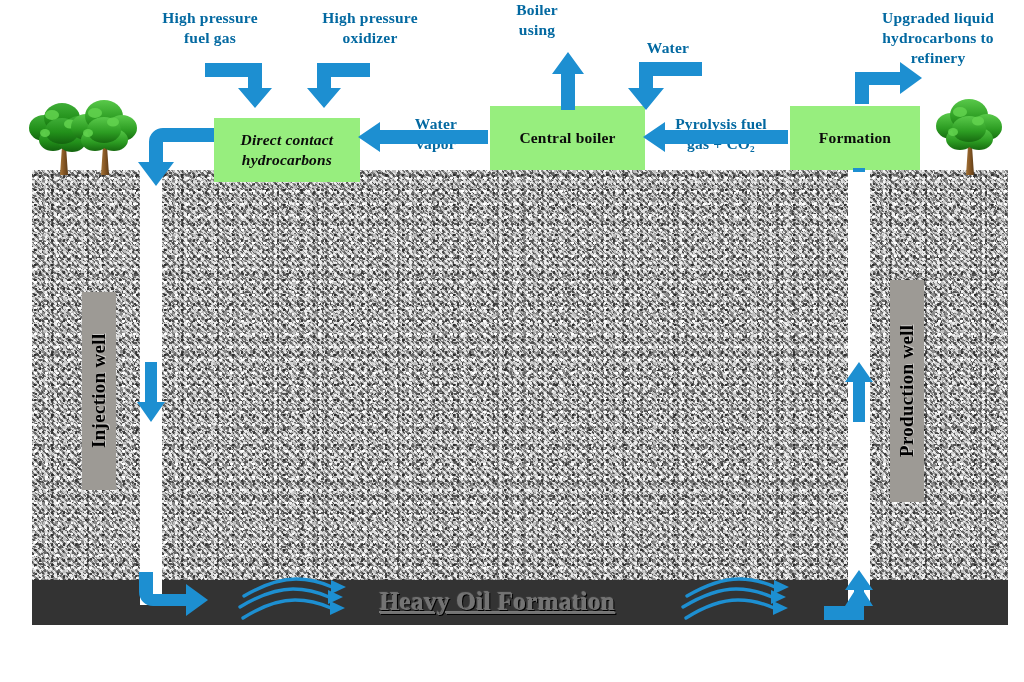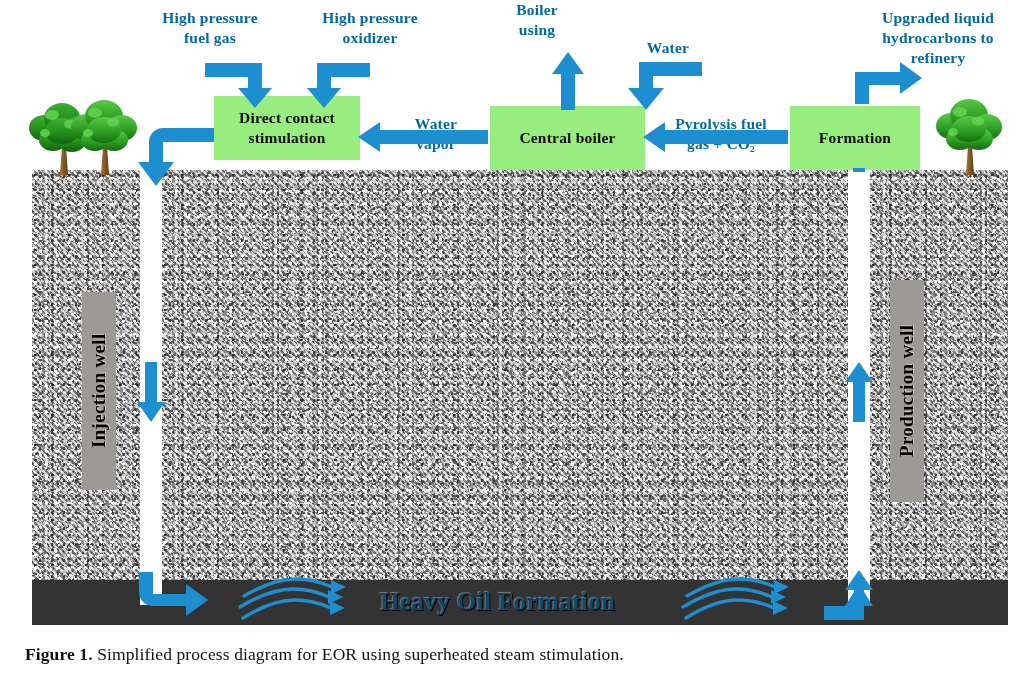--- a/index.html
+++ b/index.html
@@ -85,7 +85,7 @@
   <div class="welllabel" style="left:82px;top:292px;width:34px;height:198px;">Injection well</div>
   <div class="welllabel" style="left:890px;top:280px;width:34px;height:222px;">Production well</div>
 
-  <div class="gbox" style="left:214px;top:96px;width:144px;height:62px;">
+  <div class="gbox" style="left:214px;top:118px;width:144px;height:62px;font-style:italic;">
     <span>
       <span>Direct contact</span><br>
       <span>stimulation</span>

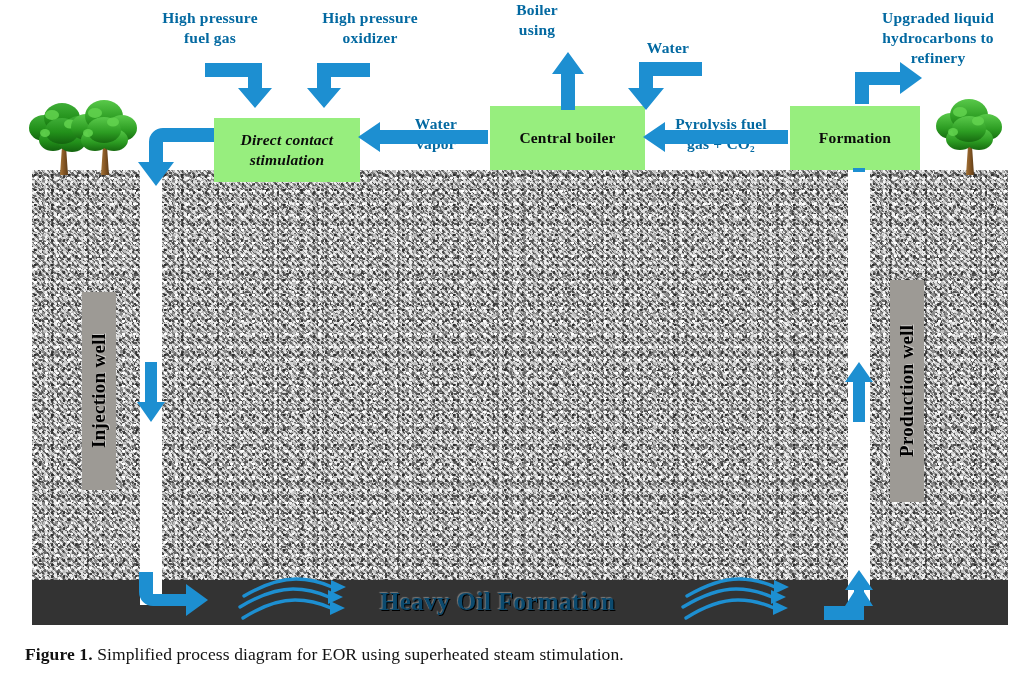--- a/index.html
+++ b/index.html
@@ -88,7 +88,7 @@
   <div class="gbox" style="left:214px;top:118px;width:144px;height:62px;font-style:italic;">
     <span>
       <span>Direct contact</span><br>
-      <span>stimulation</span>
+      <span>hydrocarbons</span>
     </span>
   </div>
 

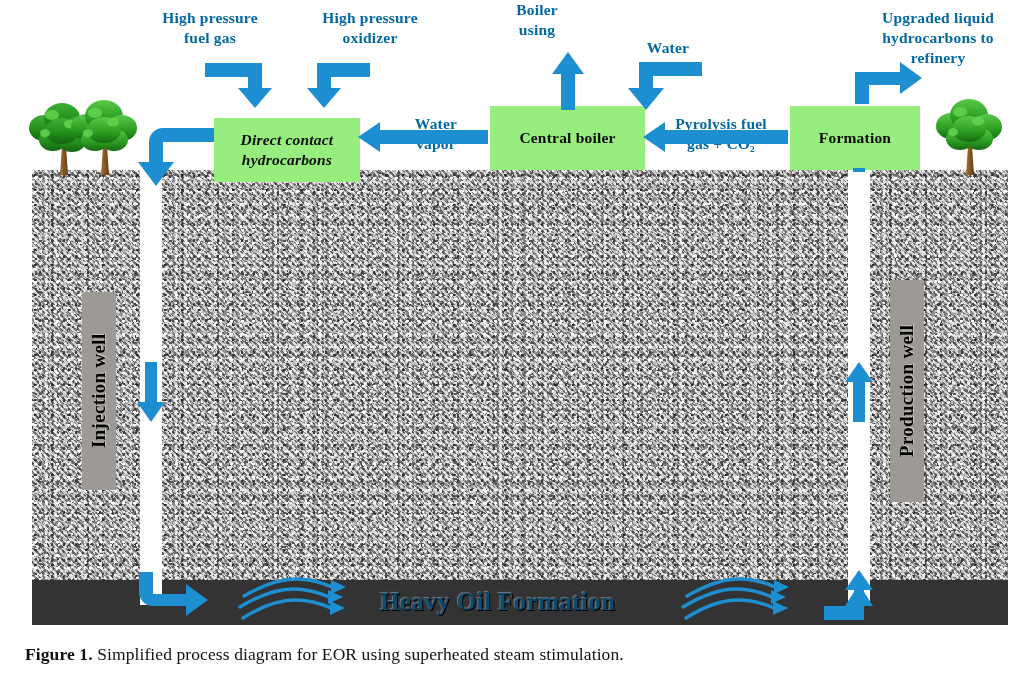--- a/index.html
+++ b/index.html
@@ -34,9 +34,9 @@
   
   .oilband{position:absolute;background:#333333;}
 
-  .oil-title{position:absolute;color:#0c4a6e;font-weight:bold;font-size:25px;
+  .oil-title{position:absolute;color:#737373;font-weight:bold;font-size:25px;
              letter-spacing:.4px;white-space:nowrap;
-             text-shadow:1px 1px 0 #000,-1px -1px 1px rgba(255,255,255,.35);}
+             text-shadow:1px 1px 0 #000,-1px -1px 1px rgba(255,255,255,.35);text-decoration:underline;}
 
   
   .gbox{position:absolute;background:#97ee7e;border:1px solid #97ee7e;

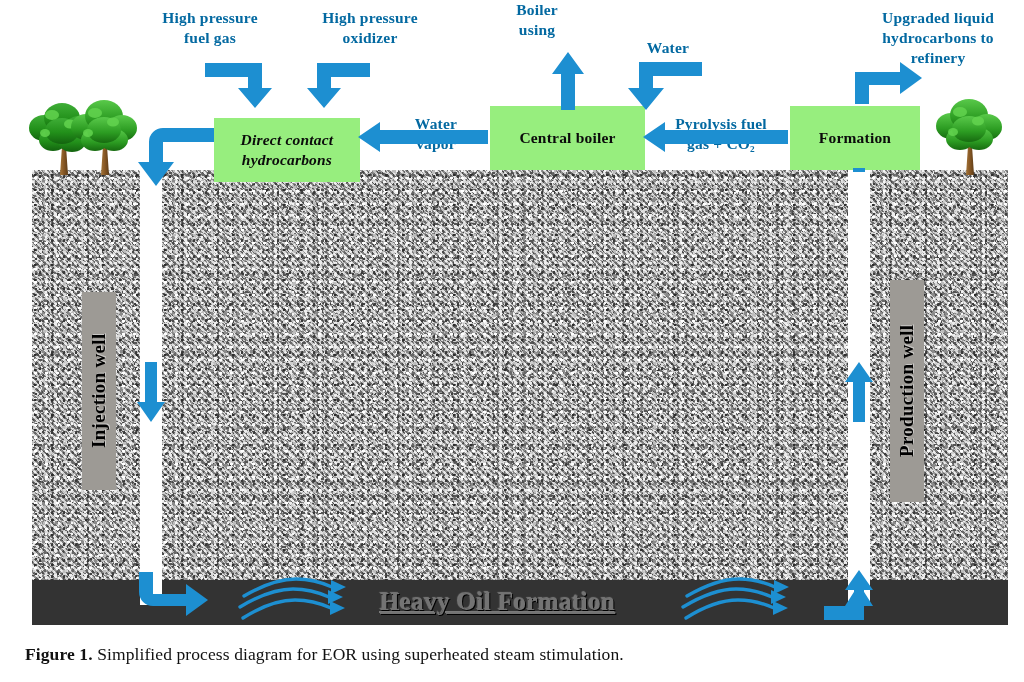--- a/index.html
+++ b/index.html
@@ -299,9 +299,6 @@
     </g>
   </svg>
 
-  <div class="caption" style="left:25px;top:644px;">
-    <b>Figure 1.</b><span> Simplified process diagram for EOR using superheated steam stimulation.</span>
-  </div>
 
 </div>
 

